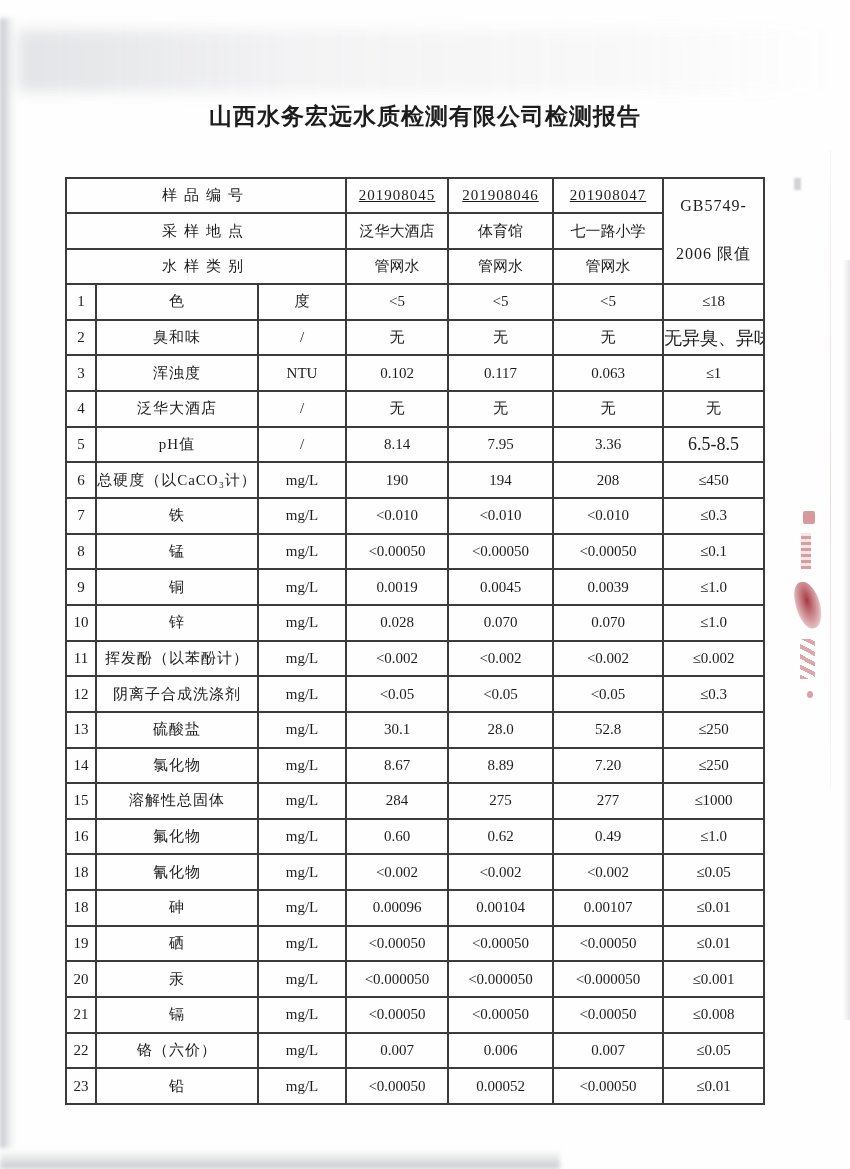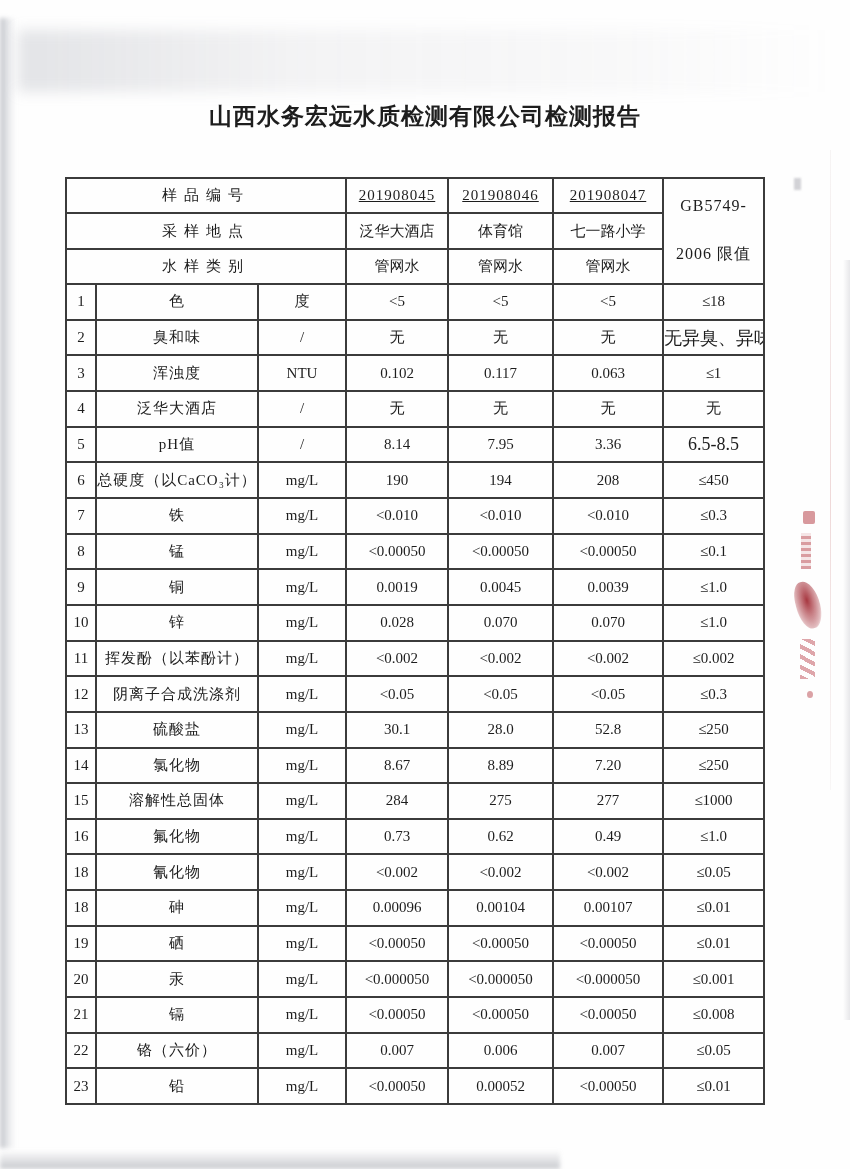--- a/index.html
+++ b/index.html
@@ -283,7 +283,7 @@
           <td class="c-no">16</td>
           <td class="c-name">氟化物</td>
           <td class="c-unit">mg/L</td>
-          <td class="c-v1">0.73</td>
+          <td class="c-v1">0.60</td>
           <td class="c-v2">0.62</td>
           <td class="c-v3">0.49</td>
           <td class="c-limit">≤1.0</td>

